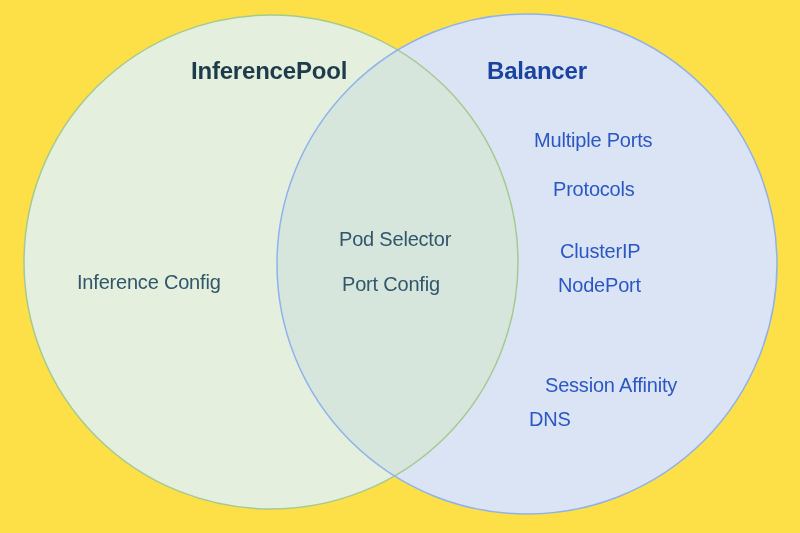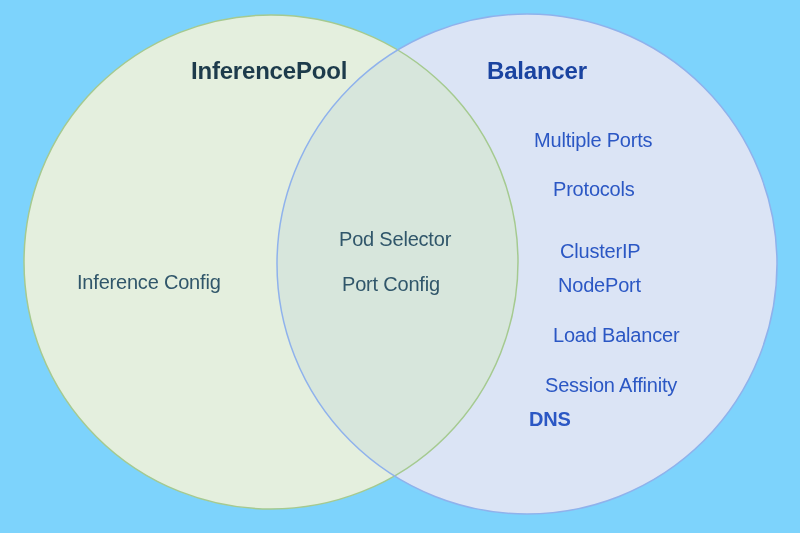--- a/index.html
+++ b/index.html
@@ -11,7 +11,7 @@
     position: relative;
     width: 800px;
     height: 533px;
-    background: #7dd3fc;
+    background: #fde047;
     overflow: hidden;
     font-family: "Liberation Sans", "DejaVu Sans", sans-serif;
   }

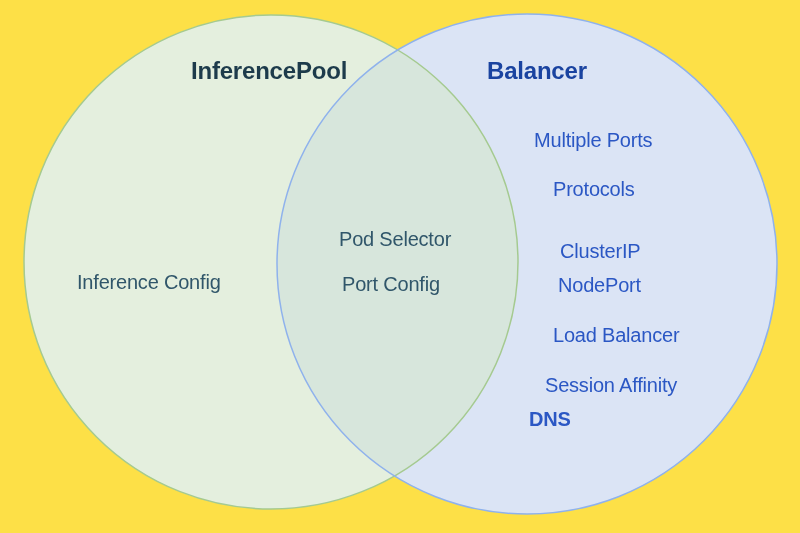--- a/index.html
+++ b/index.html
@@ -81,7 +81,6 @@
   <div class="label item item-blue" style="left:553px; top:178px;">Protocols</div>
   <div class="label item item-blue" style="left:560px; top:226px;margin-top:14px;">ClusterIP</div>
   <div class="label item item-blue" style="left:558px; top:274px;">NodePort</div>
-  <div class="label item item-blue" style="left:553px; top:324px;">Load Balancer</div>
   <div class="label item item-blue" style="left:545px; top:374px;">Session Affinity</div>
   <div class="label item item-blue" style="left:529px; top:408px;font-weight:bold;">DNS</div>
 

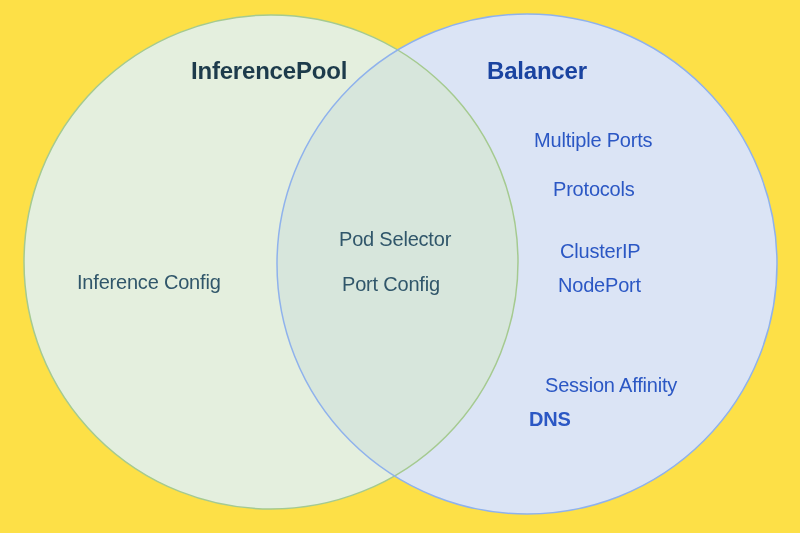--- a/index.html
+++ b/index.html
@@ -82,7 +82,7 @@
   <div class="label item item-blue" style="left:560px; top:226px;margin-top:14px;">ClusterIP</div>
   <div class="label item item-blue" style="left:558px; top:274px;">NodePort</div>
   <div class="label item item-blue" style="left:545px; top:374px;">Session Affinity</div>
-  <div class="label item item-blue" style="left:529px; top:408px;font-weight:bold;">DNS</div>
+  <div class="label item item-blue" style="left:529px; top:408px;">DNS</div>
 
 </div>
 

